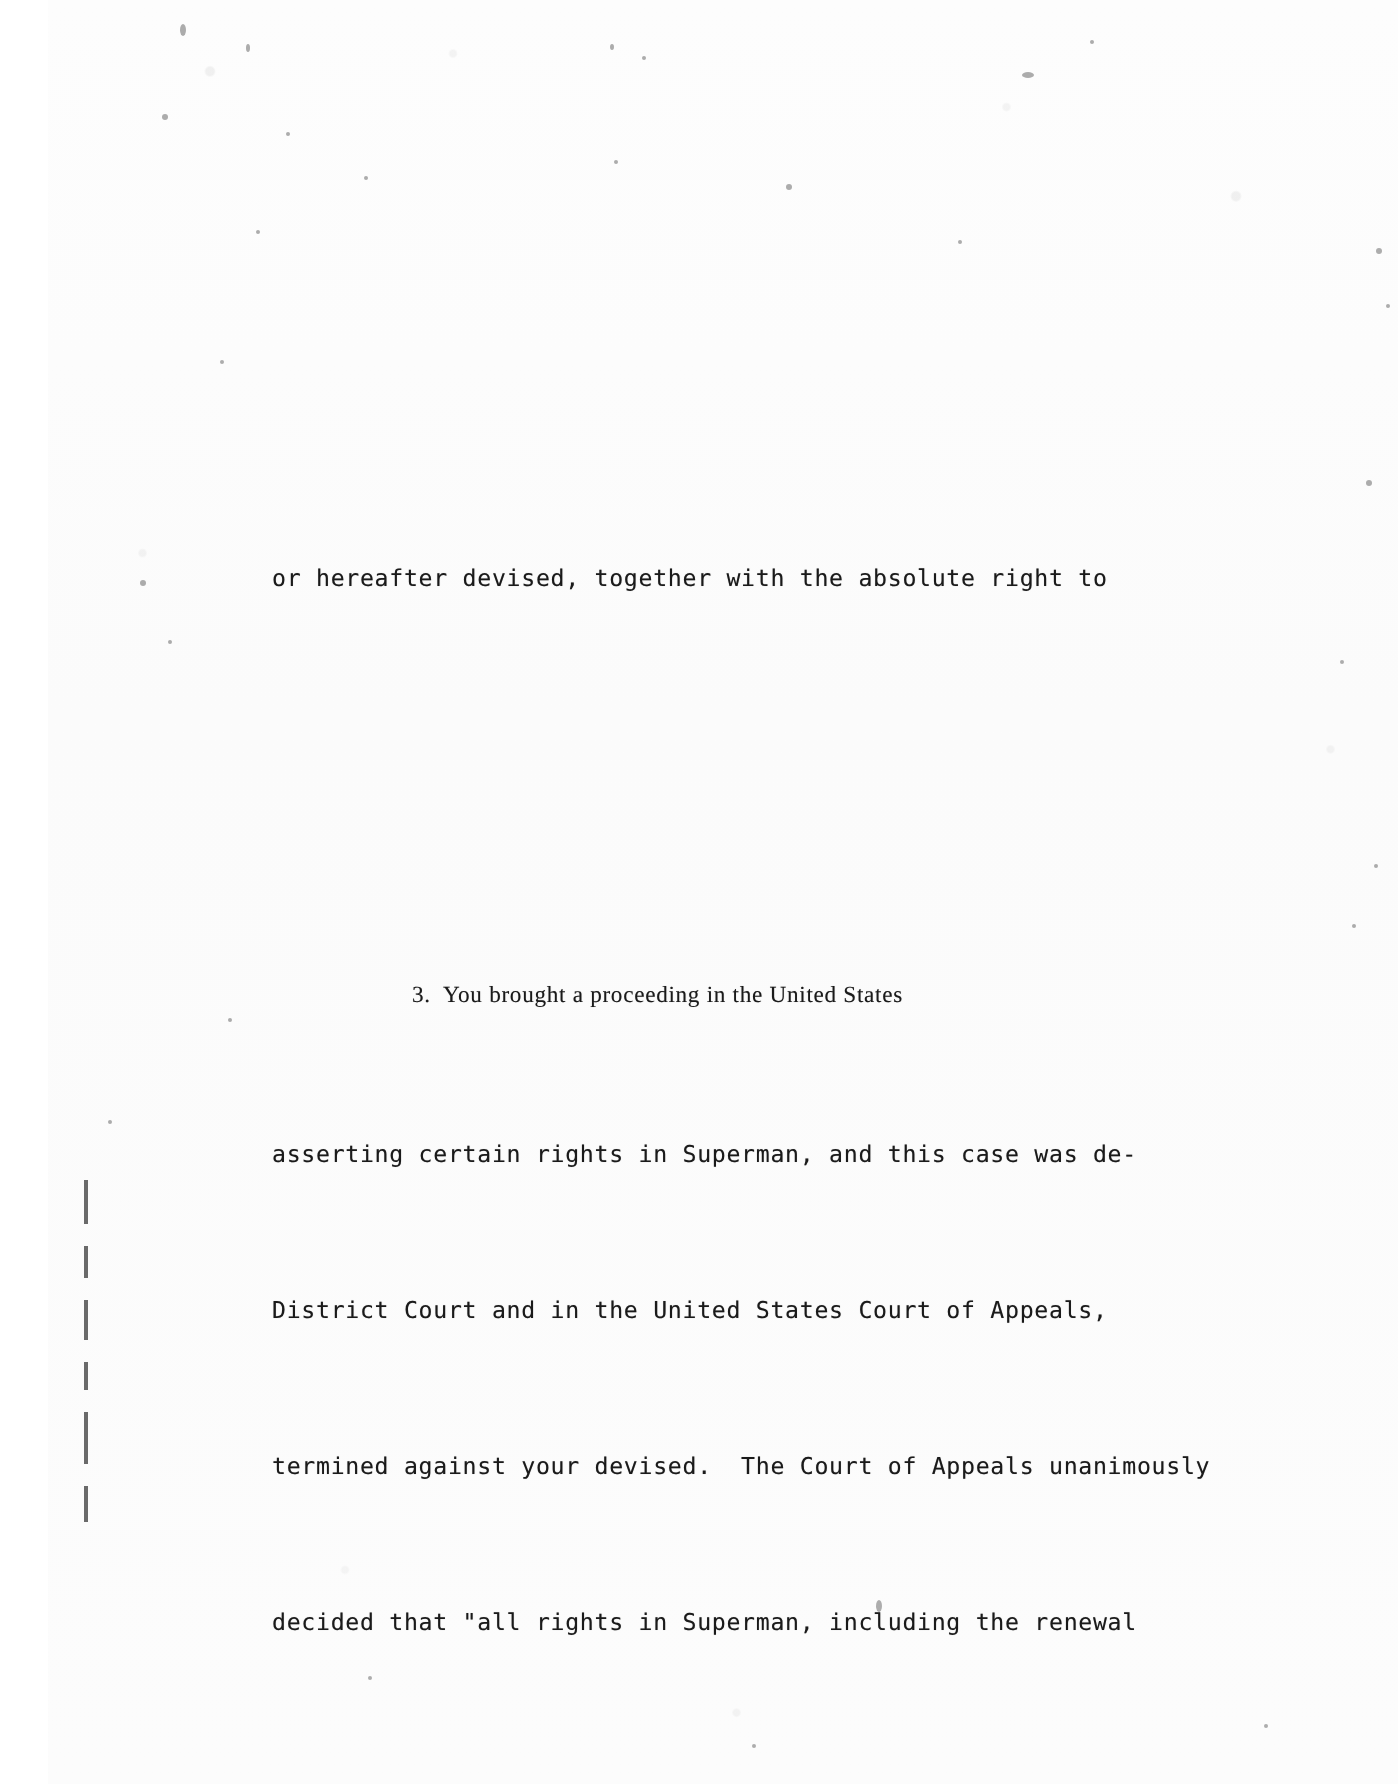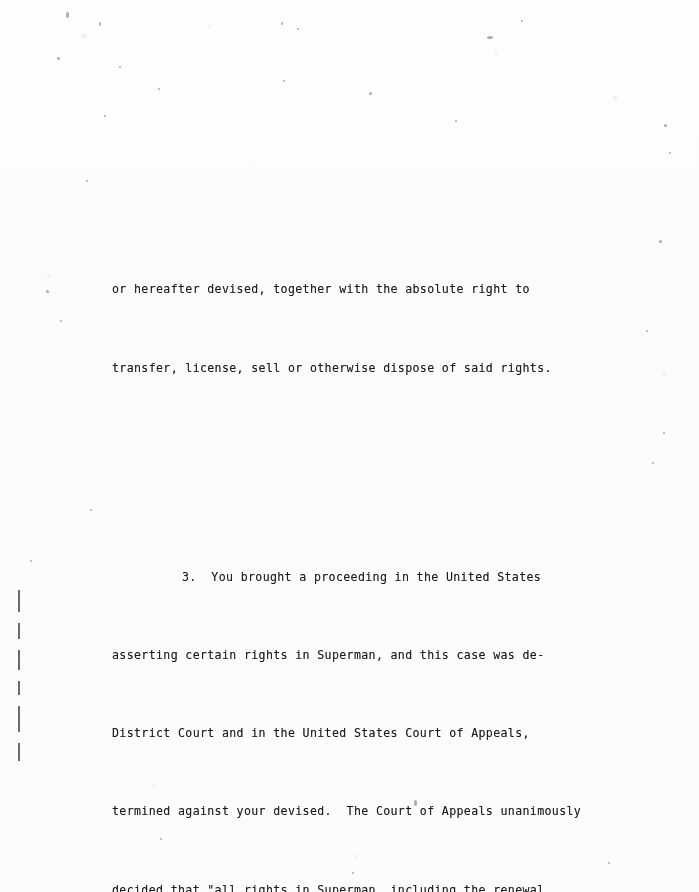--- a/index.html
+++ b/index.html
@@ -29,6 +29,7 @@
       radial-gradient(circle at 51% 96%, rgba(0,0,0,0.04) 0 1.5px, transparent 2.5px),
       radial-gradient(circle at 22% 88%, rgba(0,0,0,0.03) 0 1.5px, transparent 2.5px),
       linear-gradient(180deg, #fdfdfd 0%, #fbfbfb 40%, #fcfcfc 100%);
+    margin-left: 24px;
   }
 
   

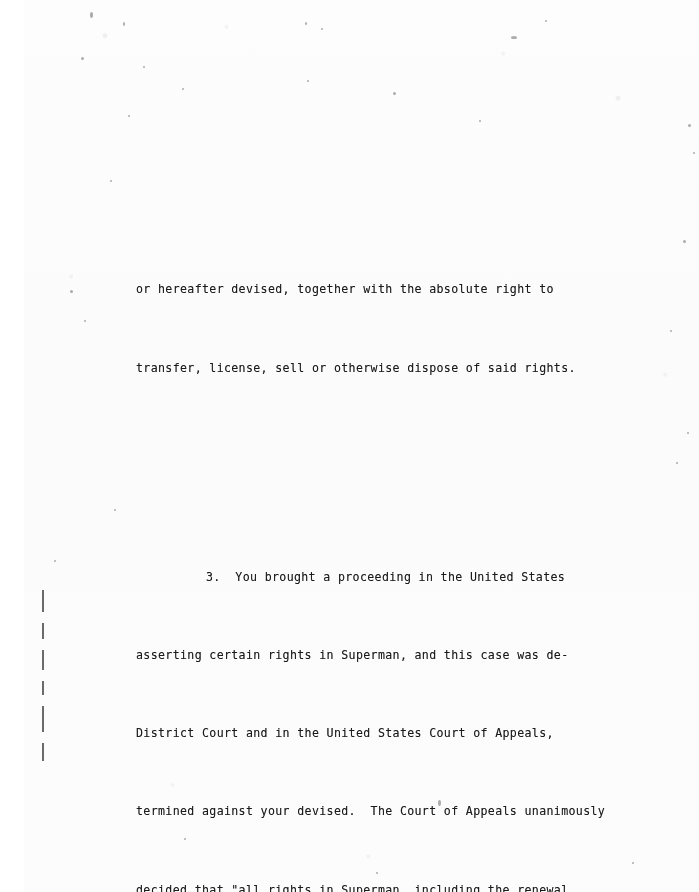--- a/index.html
+++ b/index.html
@@ -140,7 +140,6 @@
 
     <p class="para">
       <span class="ln">or hereafter devised, together with the absolute right to</span>
-      <span class="ln">transfer, license, sell or otherwise dispose of said rights.</span>
     </p>
 
     <p class="para">

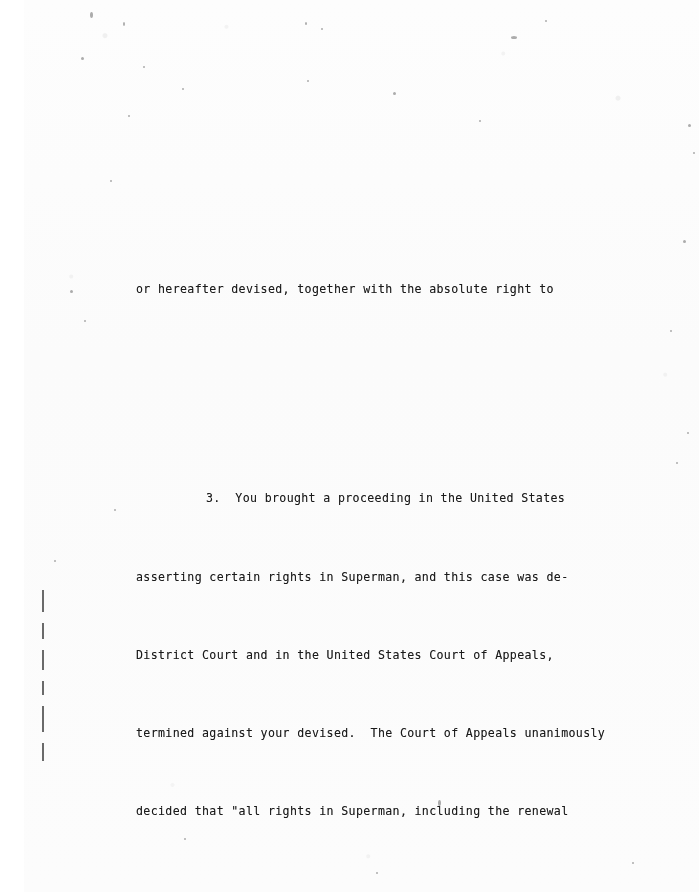--- a/index.html
+++ b/index.html
@@ -80,7 +80,7 @@
   .para + .para {
     margin-top: 0;
   }
-  .indent-1 { text-indent: 70px; }
+  .indent-1 { text-indent: 70px; font-family: Liberation Serif, serif; }
 
   .para span.ln {
     display: block;

